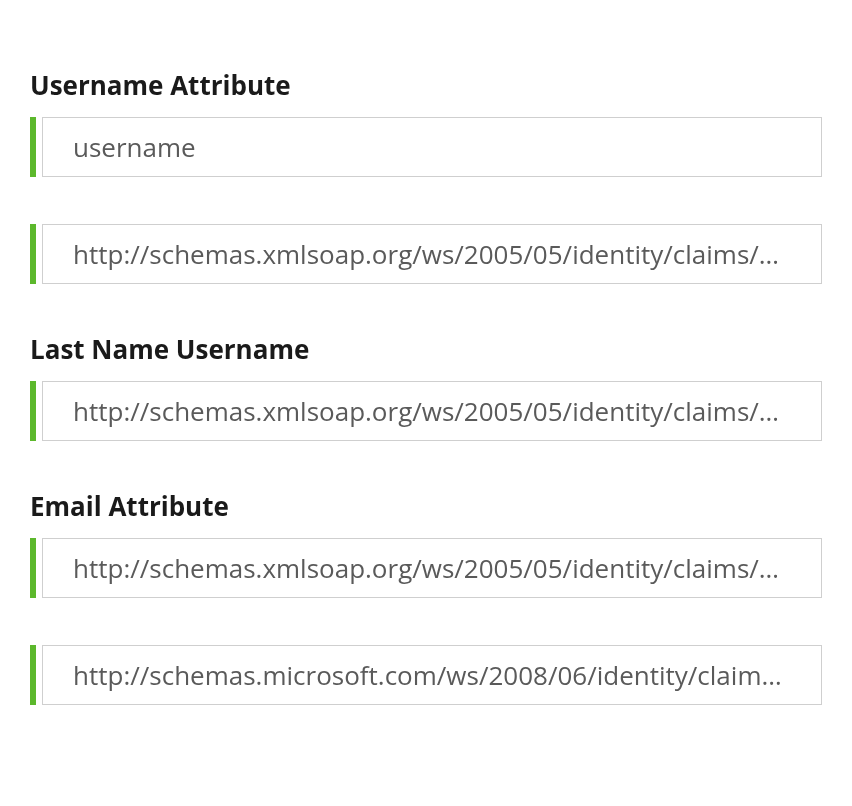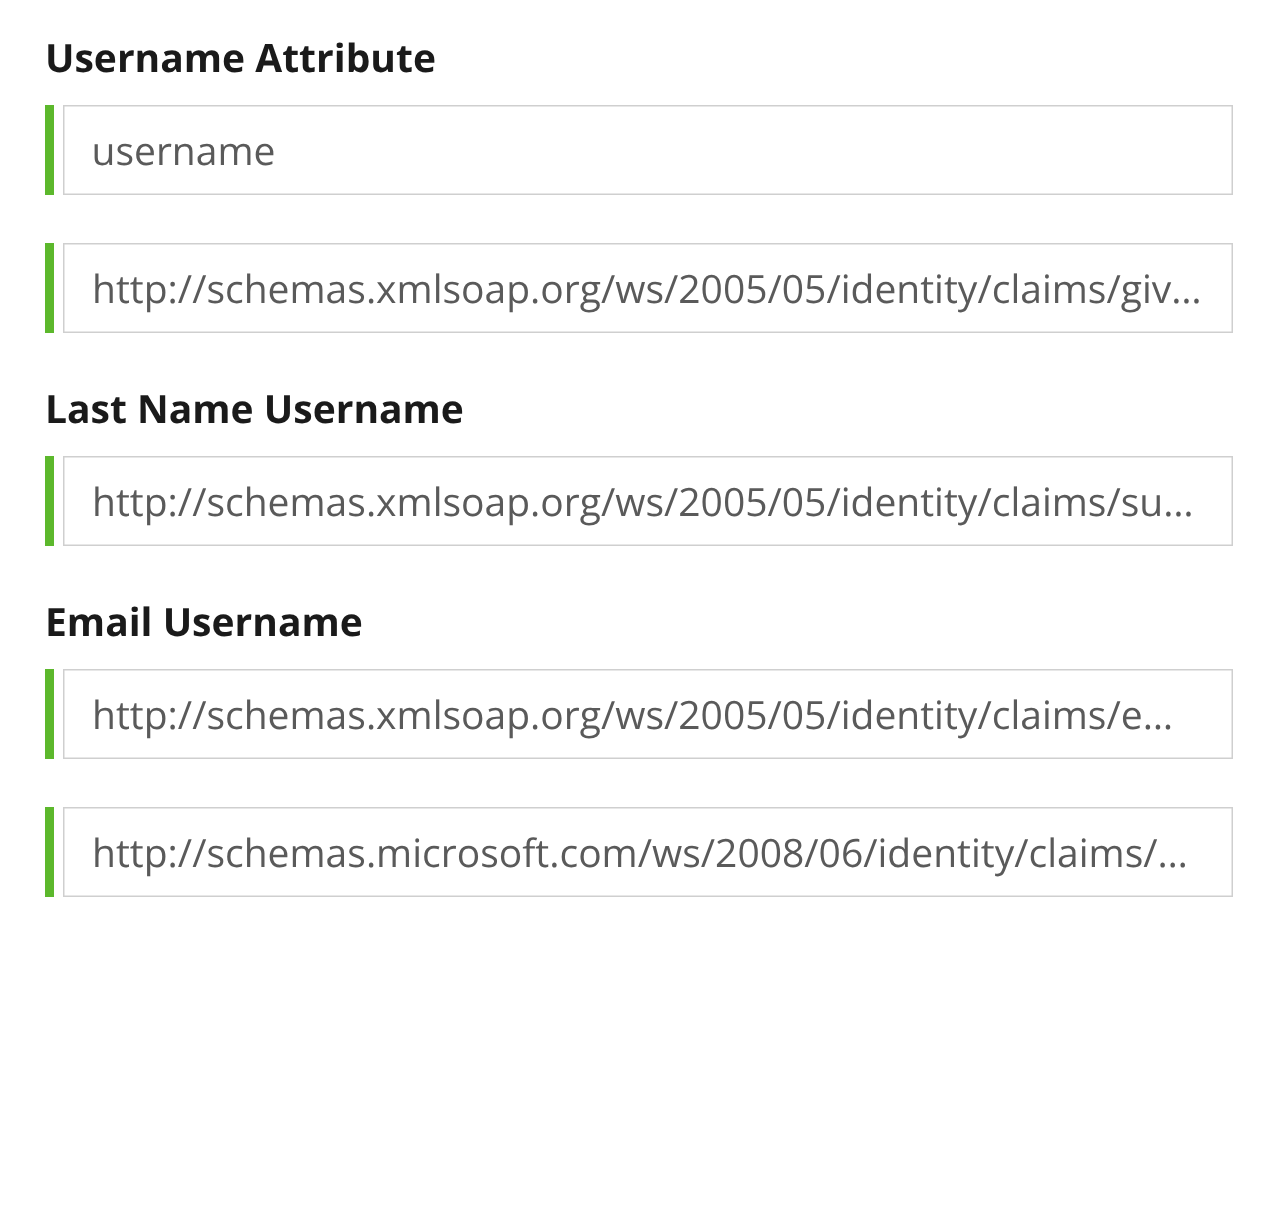--- a/index.html
+++ b/index.html
@@ -15,6 +15,7 @@
     }
     .form-group {
       margin-bottom: 32px;
+      margin-top: 47px;
     }
     .form-label {
       display: block;

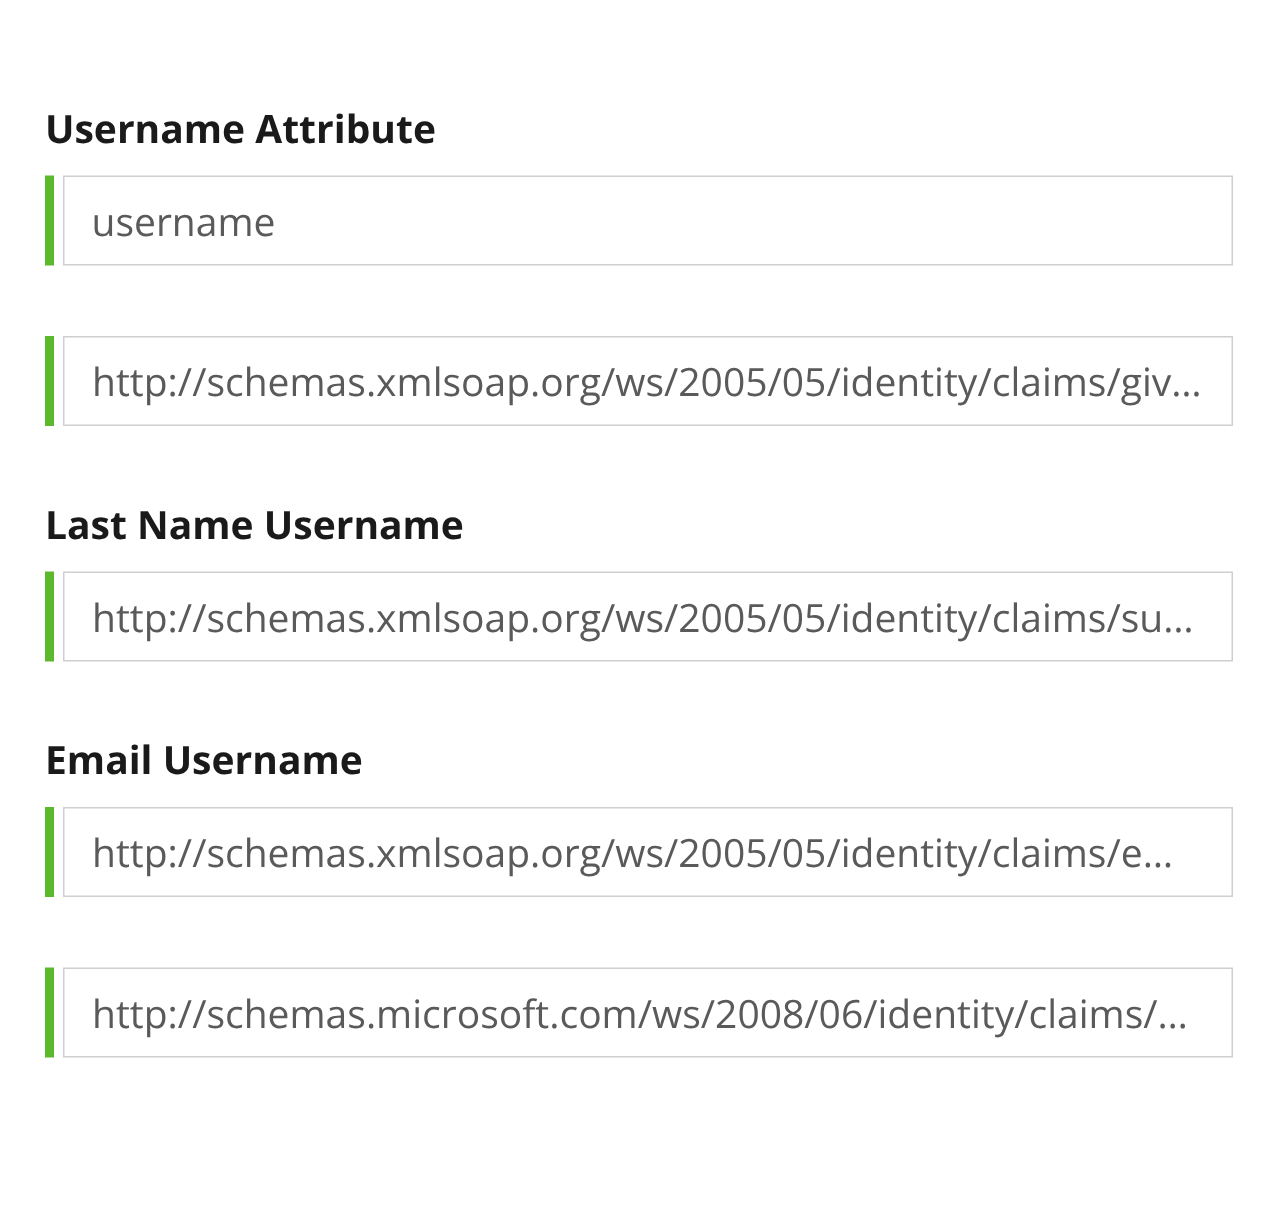--- a/index.html
+++ b/index.html
@@ -33,7 +33,7 @@
       width: 100%;
       height: 60px;
       border: 1px solid #cfcfcf;
-      padding: 0 18px;
+      padding: 0 30px;
       font-size: 26px;
       font-family: inherit;
       color: #5a5a5a;

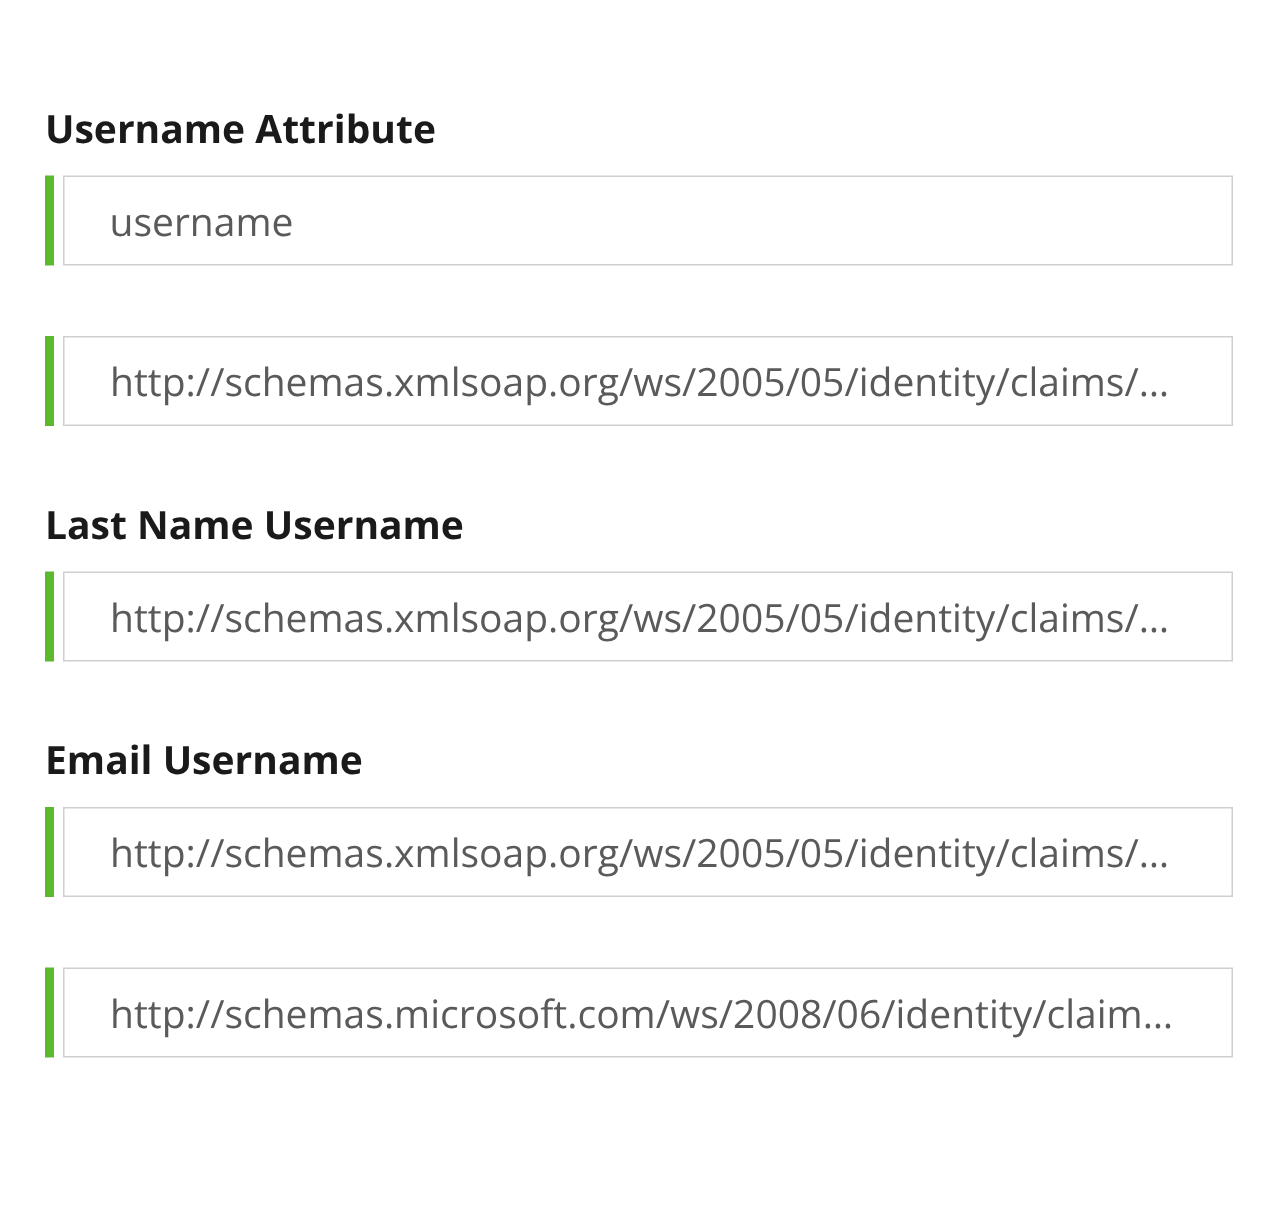--- a/index.html
+++ b/index.html
@@ -69,7 +69,7 @@
 </div>
 
 <div class="form-group">
-  <label class="form-label">Email Username</label>
+  <label class="form-label">Email Attribute</label>
   <div class="input-wrapper">
     <input type="text" class="form-input" value="http://schemas.xmlsoap.org/ws/2005/05/identity/claims/emailaddress" style="">
   </div>

